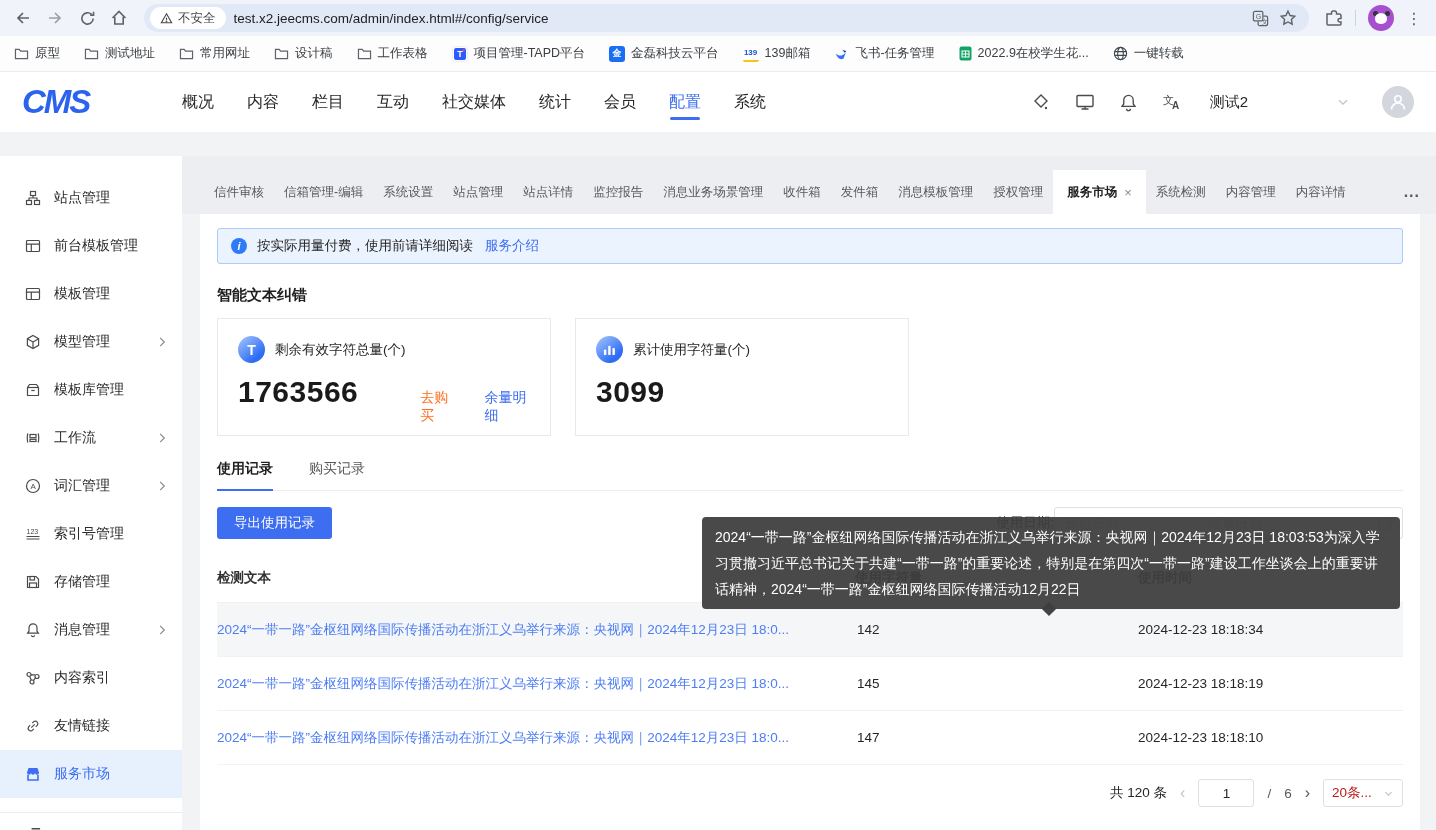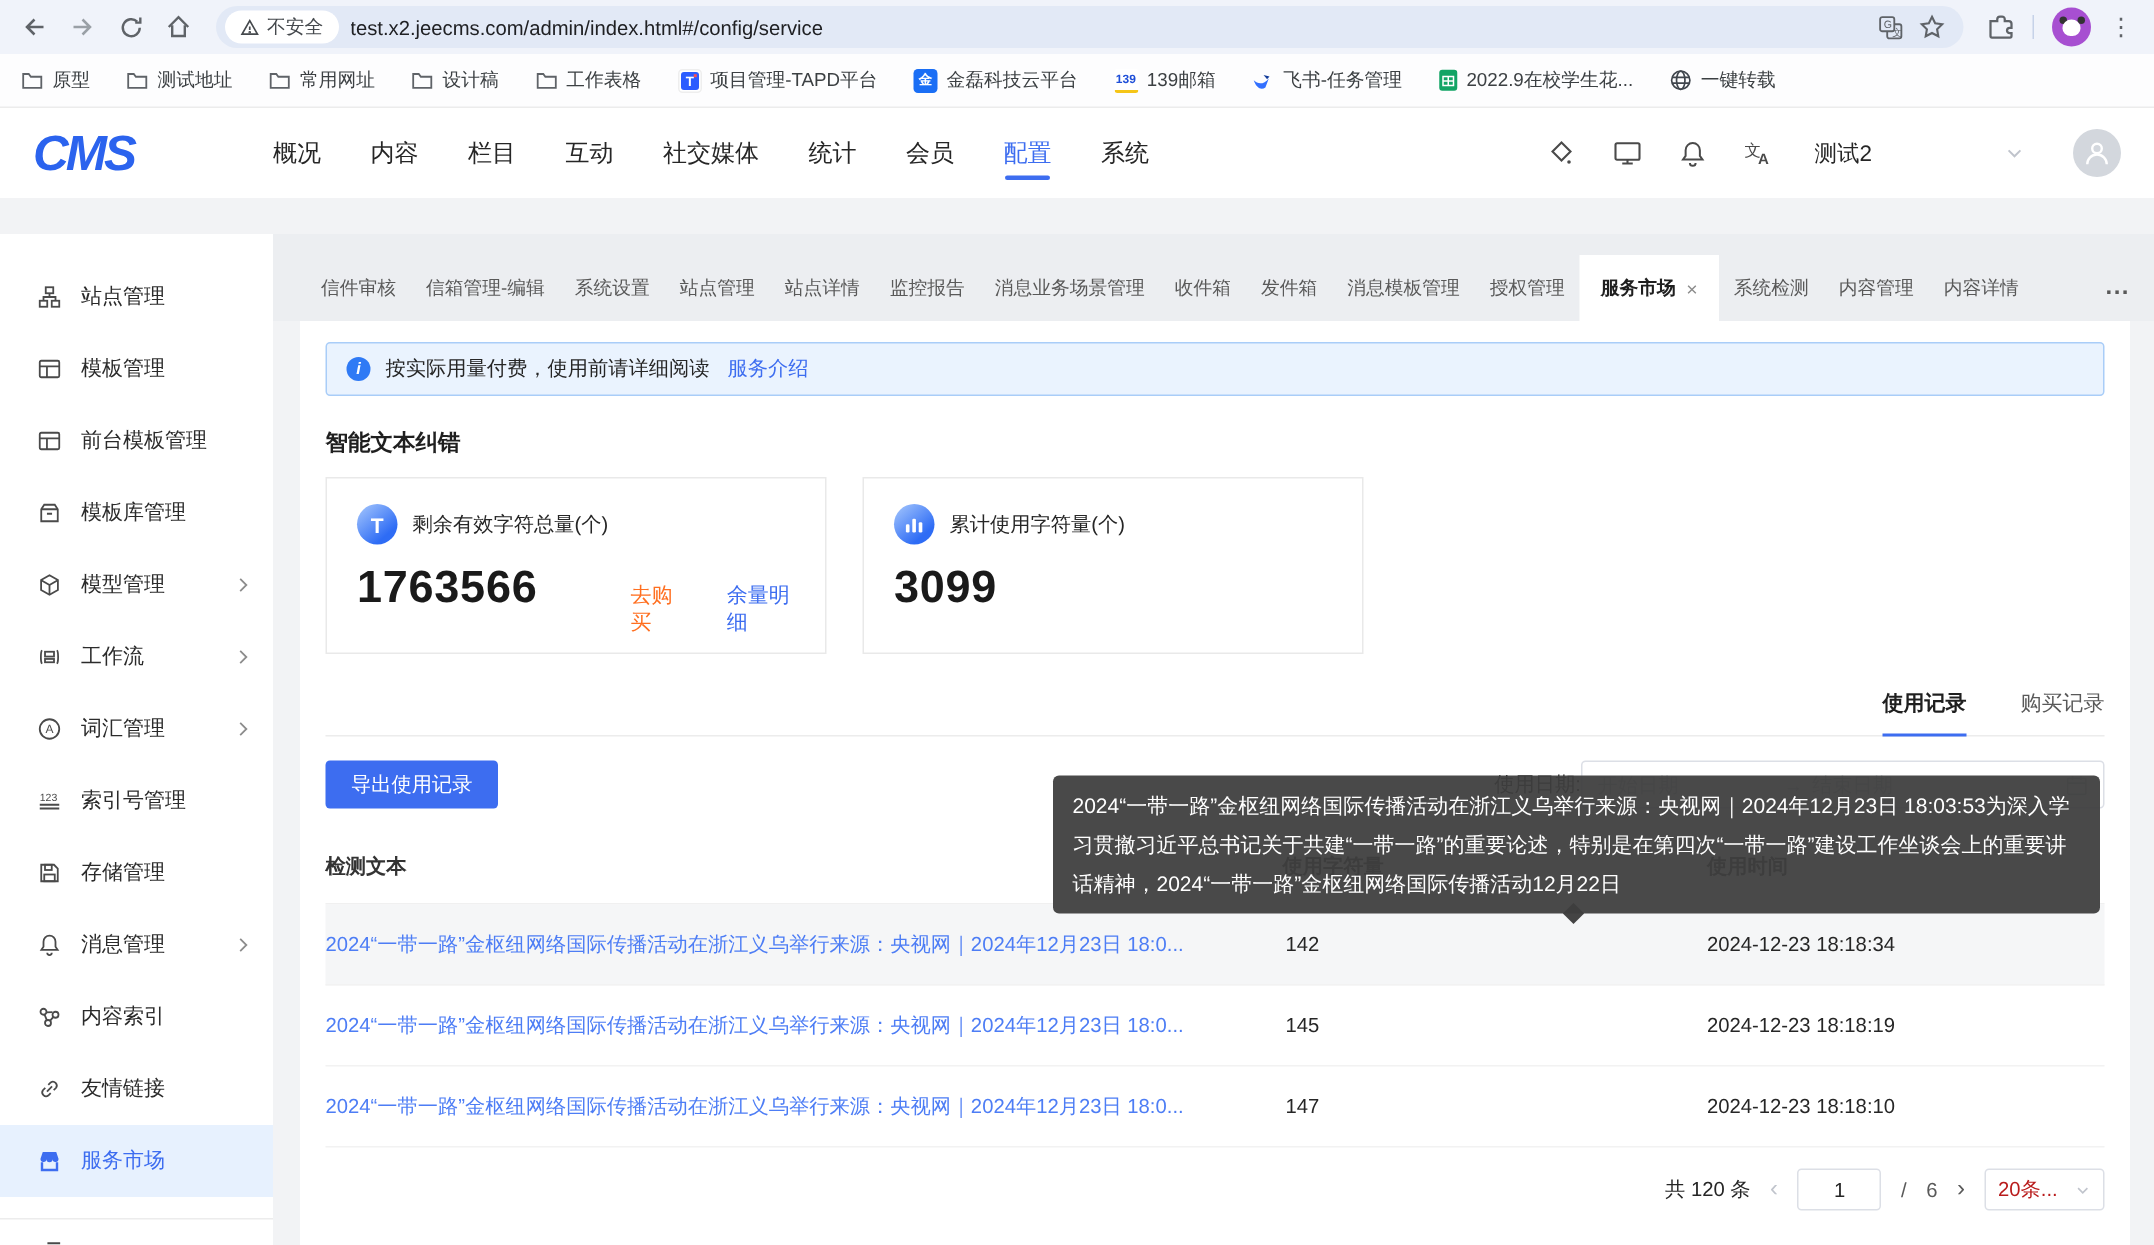--- a/index.html
+++ b/index.html
@@ -350,7 +350,7 @@
             <path d="M1.5 6.2h13M6.3 6.2v7.3"></path>
           </svg>
         </span>
-      <span>模板管理</span>
+      <span>前台模板管理</span>
     </div>
     <div class="side-item">
       <span class="s-ico">
@@ -359,7 +359,7 @@
             <path d="M1.5 6.2h13M6.3 6.2v7.3"></path>
           </svg>
         </span>
-      <span>前台模板管理</span>
+      <span>模板管理</span>
     </div>
     <div class="side-item">
       <span class="s-ico">

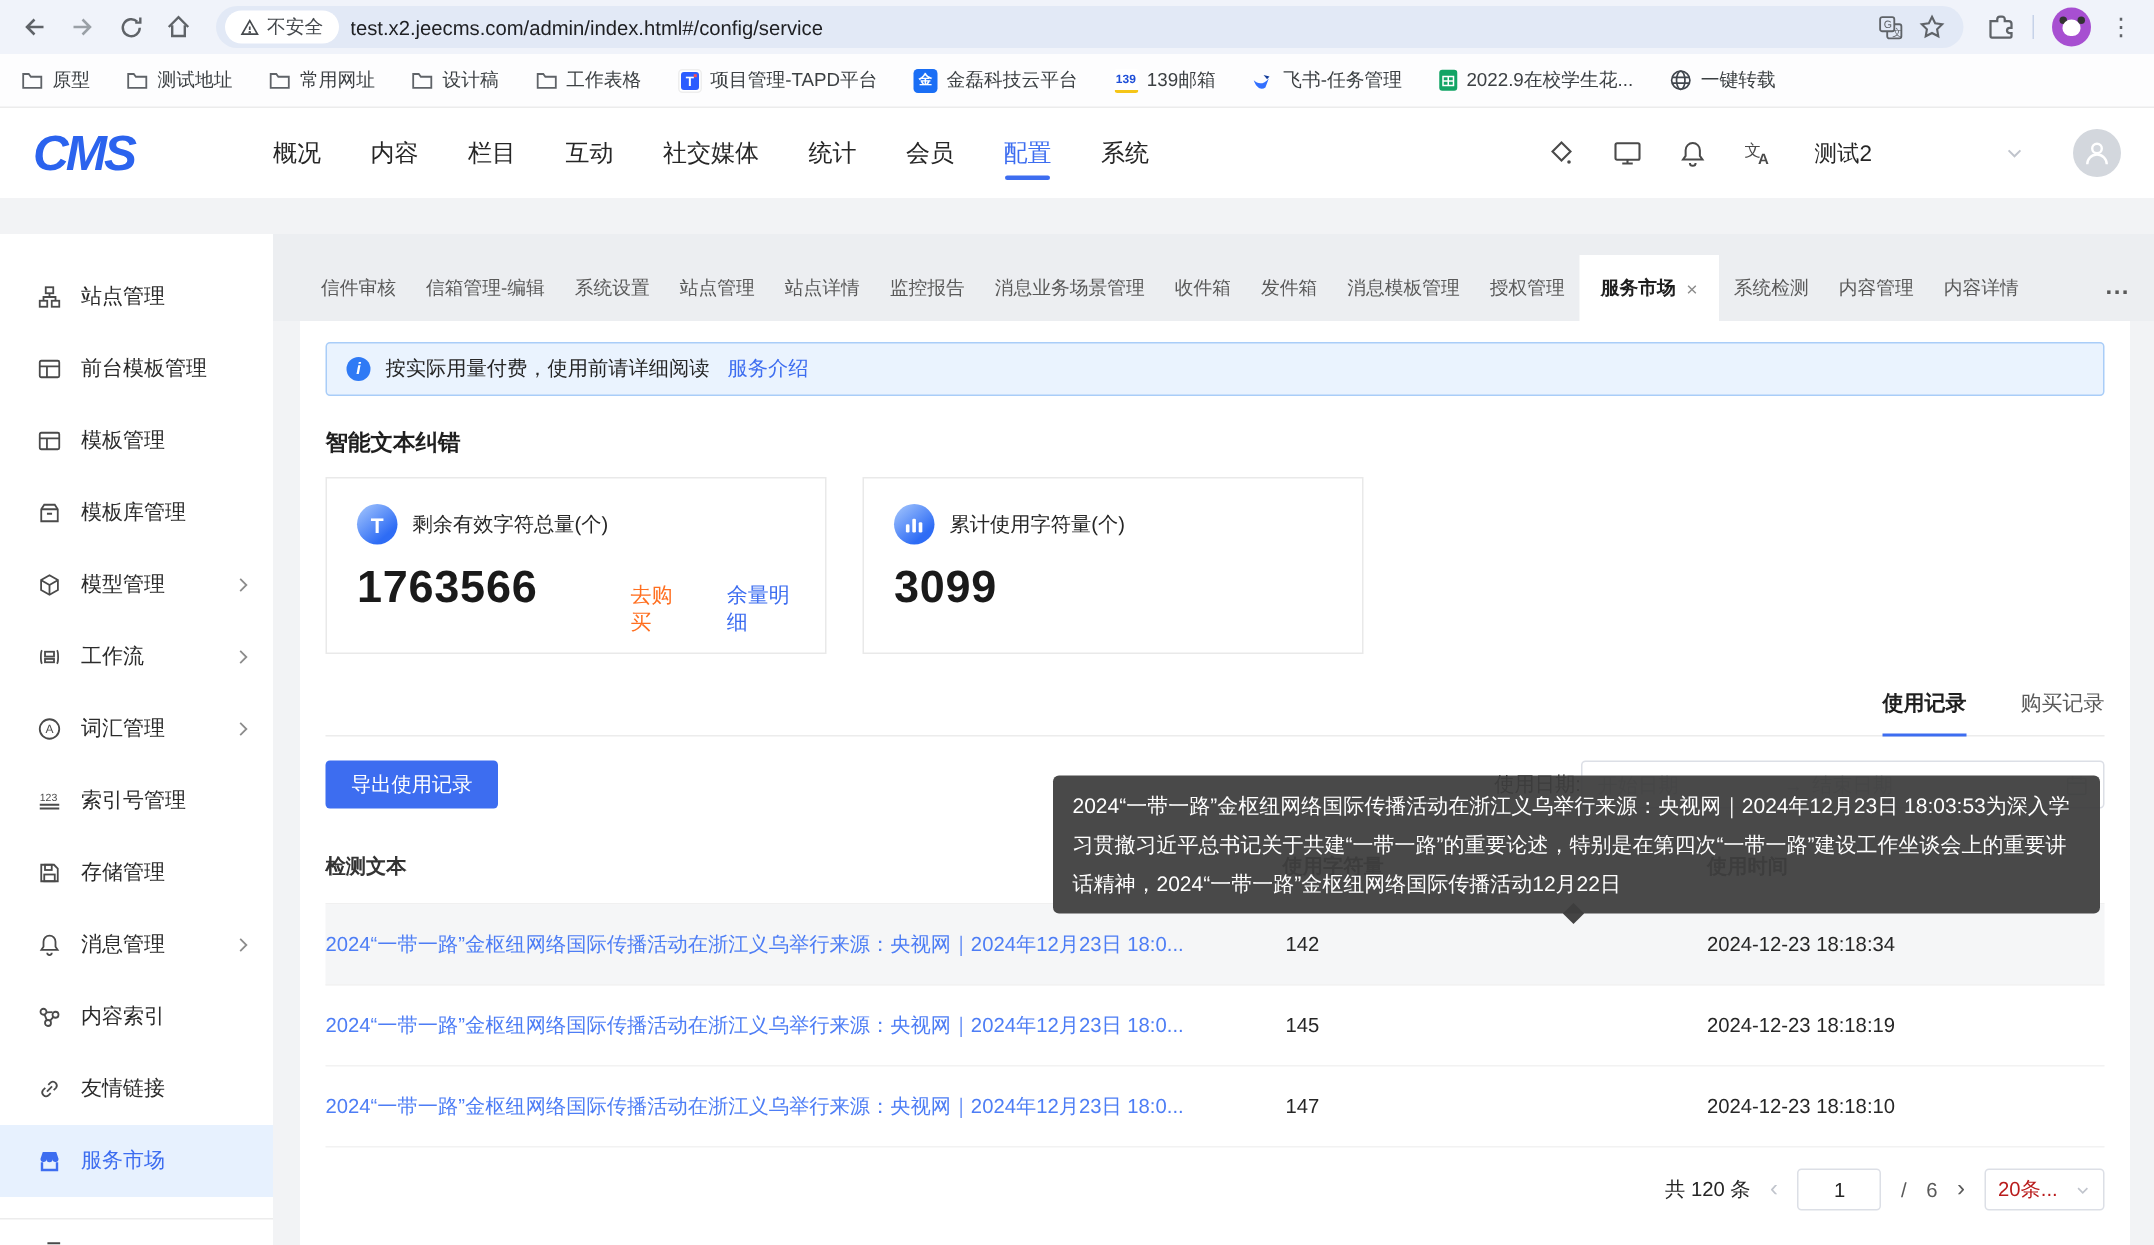--- a/index.html
+++ b/index.html
@@ -364,16 +364,6 @@
     <div class="side-item">
       <span class="s-ico">
           <svg width="16" height="16" viewBox="0 0 16 16" fill="none" stroke="currentColor" stroke-width="1.2">
-            <path d="M4.5 2.5h7l2 3v8h-11v-8z"></path>
-            <path d="M2.5 5.5h11"></path>
-            <path d="M6.3 8.5h3.4"></path>
-          </svg>
-        </span>
-      <span>模板库管理</span>
-    </div>
-    <div class="side-item">
-      <span class="s-ico">
-          <svg width="16" height="16" viewBox="0 0 16 16" fill="none" stroke="currentColor" stroke-width="1.2">
             <path d="M8 1.5l5.6 3.2v6.6L8 14.5l-5.6-3.2V4.7z"></path>
             <path d="M8 8L2.8 5M8 8l5.2-3M8 8v6"></path>
           </svg>
@@ -384,6 +374,16 @@
             <path d="M5.5 2.5L11 8l-5.5 5.5"></path>
           </svg>
         </span>
+    </div>
+    <div class="side-item">
+      <span class="s-ico">
+          <svg width="16" height="16" viewBox="0 0 16 16" fill="none" stroke="currentColor" stroke-width="1.2">
+            <path d="M4.5 2.5h7l2 3v8h-11v-8z"></path>
+            <path d="M2.5 5.5h11"></path>
+            <path d="M6.3 8.5h3.4"></path>
+          </svg>
+        </span>
+      <span>模板库管理</span>
     </div>
     <div class="side-item">
       <span class="s-ico">

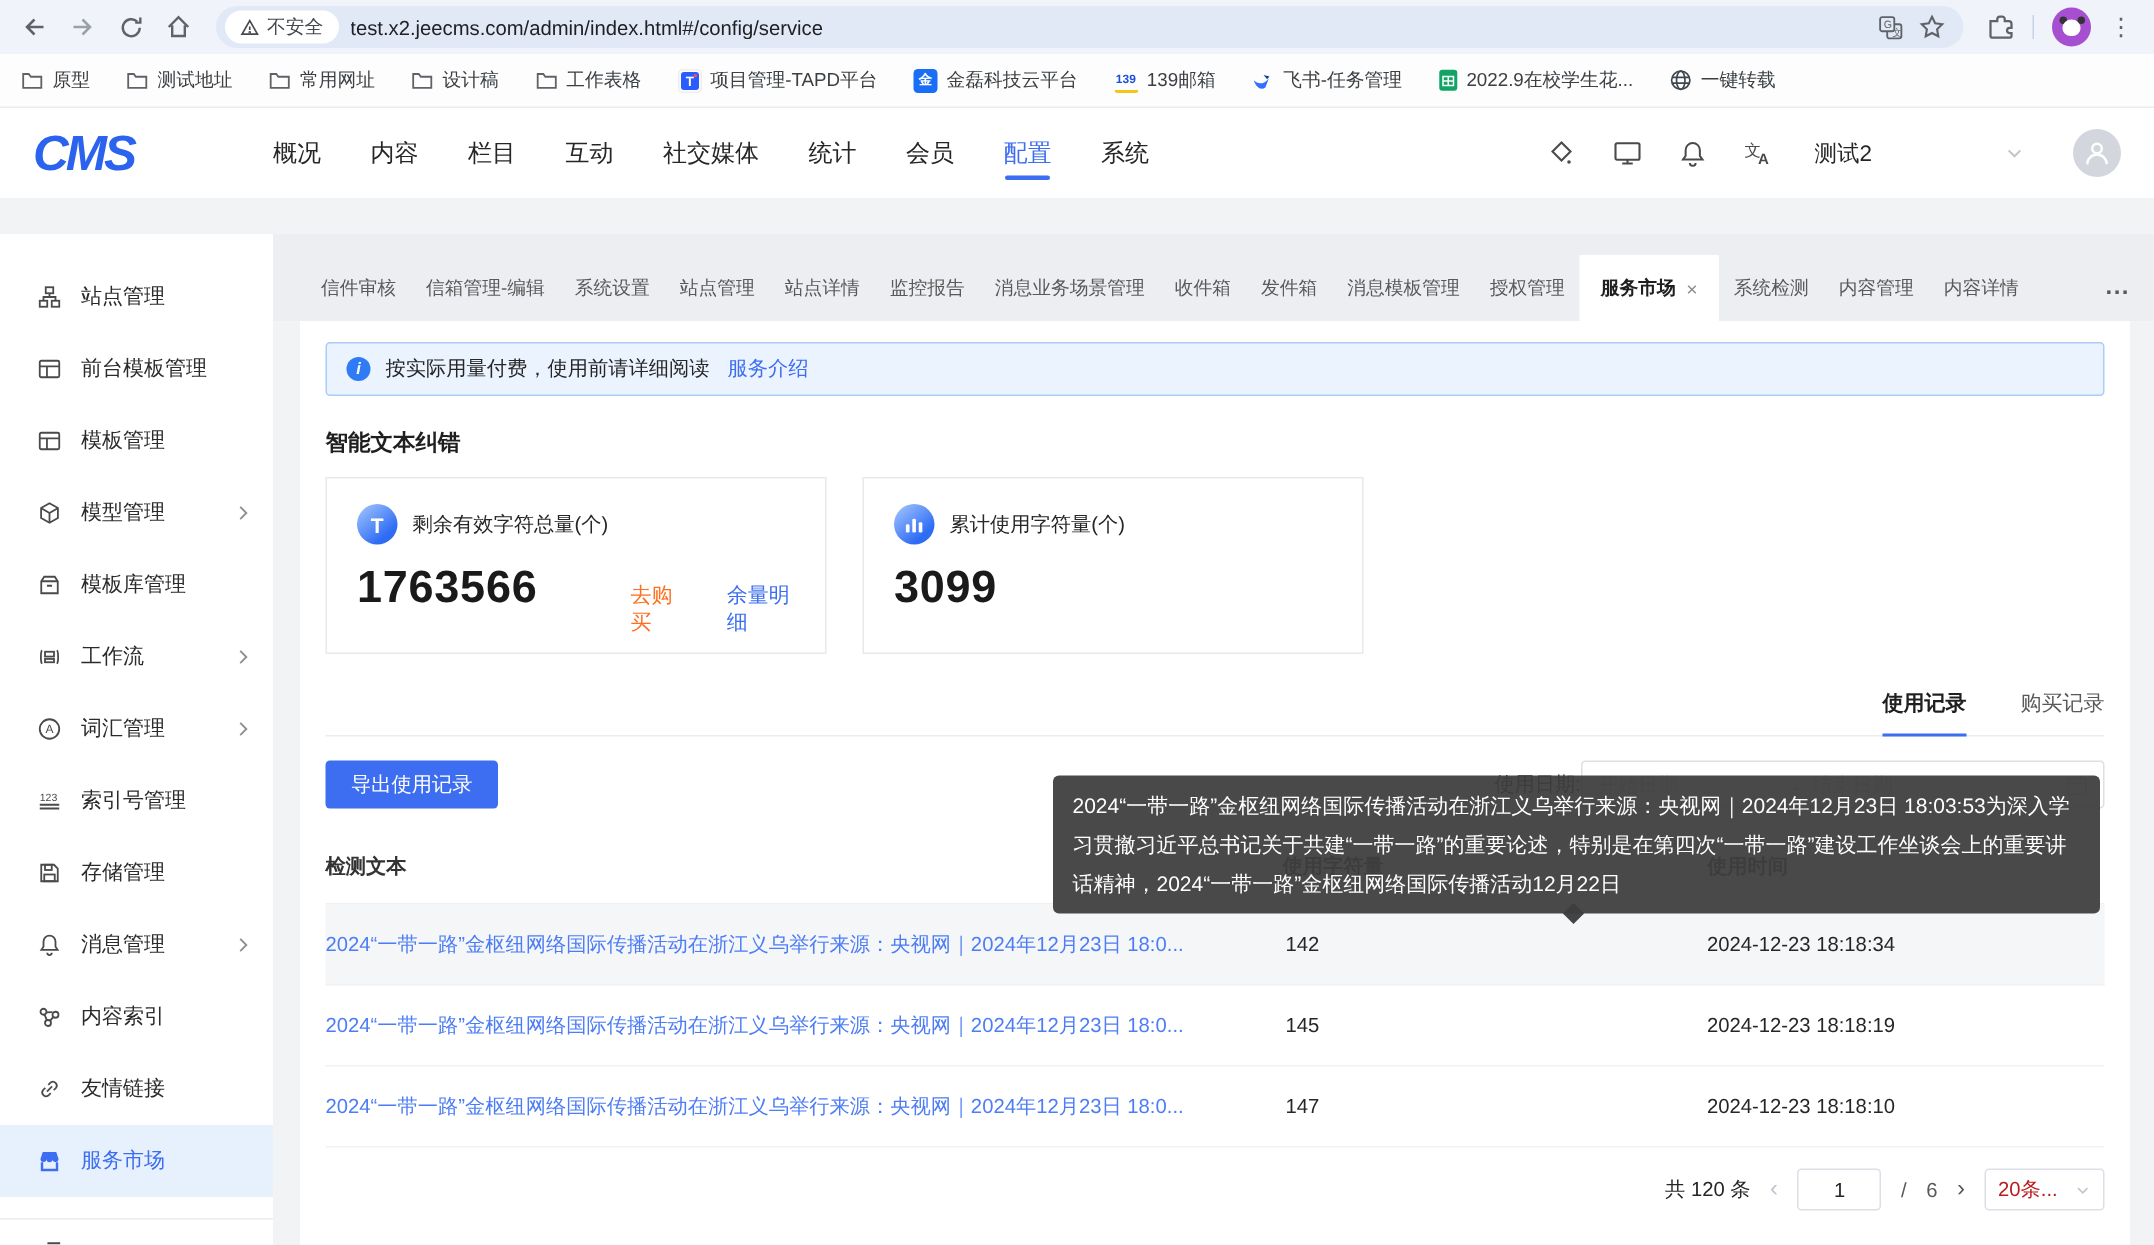--- a/index.html
+++ b/index.html
@@ -72,7 +72,7 @@
   .card-link.orange { color:#ff6f20; margin-left:62px; }
   .card-link.blue { color:#3d6df0; margin-left:30px; }
 
-  .rtabs { margin-top:24px; display:flex; gap:36px; border-bottom:1px solid #ececec;justify-content:flex-end; }
+  .rtabs { margin-top:24px; display:flex; gap:36px; border-bottom:1px solid #ececec; }
   .rtab { padding-bottom:12px; font-size:14px; color:#595959; cursor:pointer; position:relative; }
   .rtab.active { color:#1f1f1f; font-weight:bold; }
   .rtab.active::after { content:""; position:absolute; left:0; right:0; bottom:-1px; height:2px; background:#3d6df0; }

